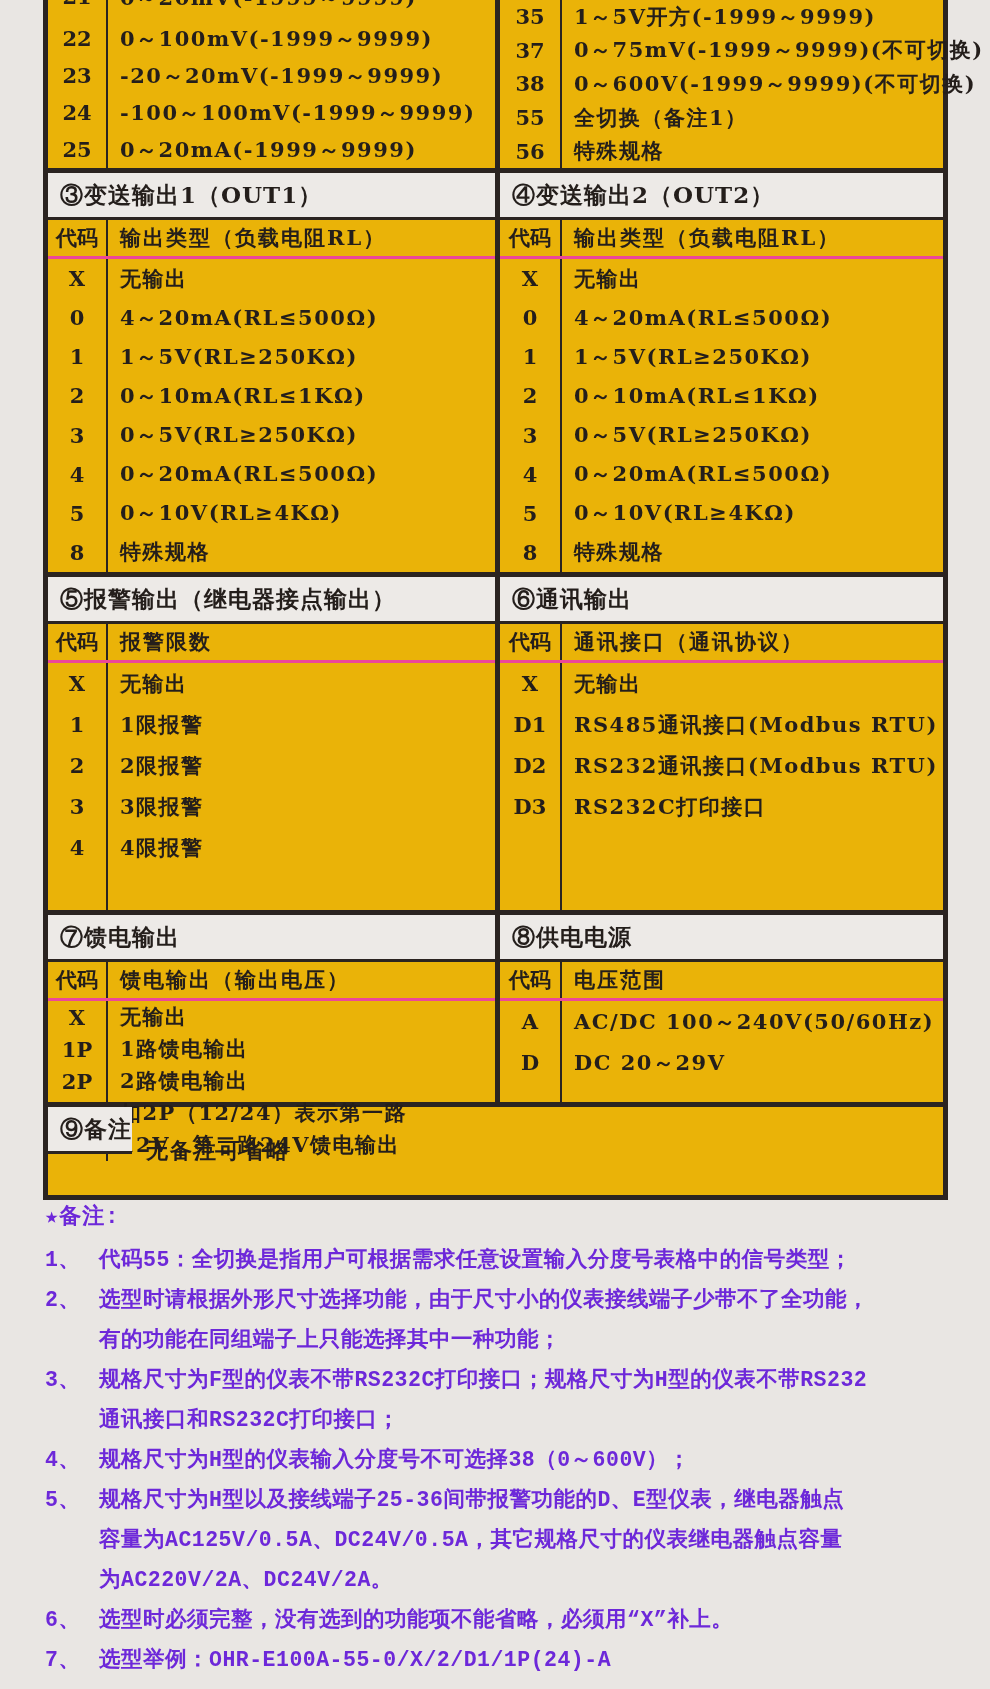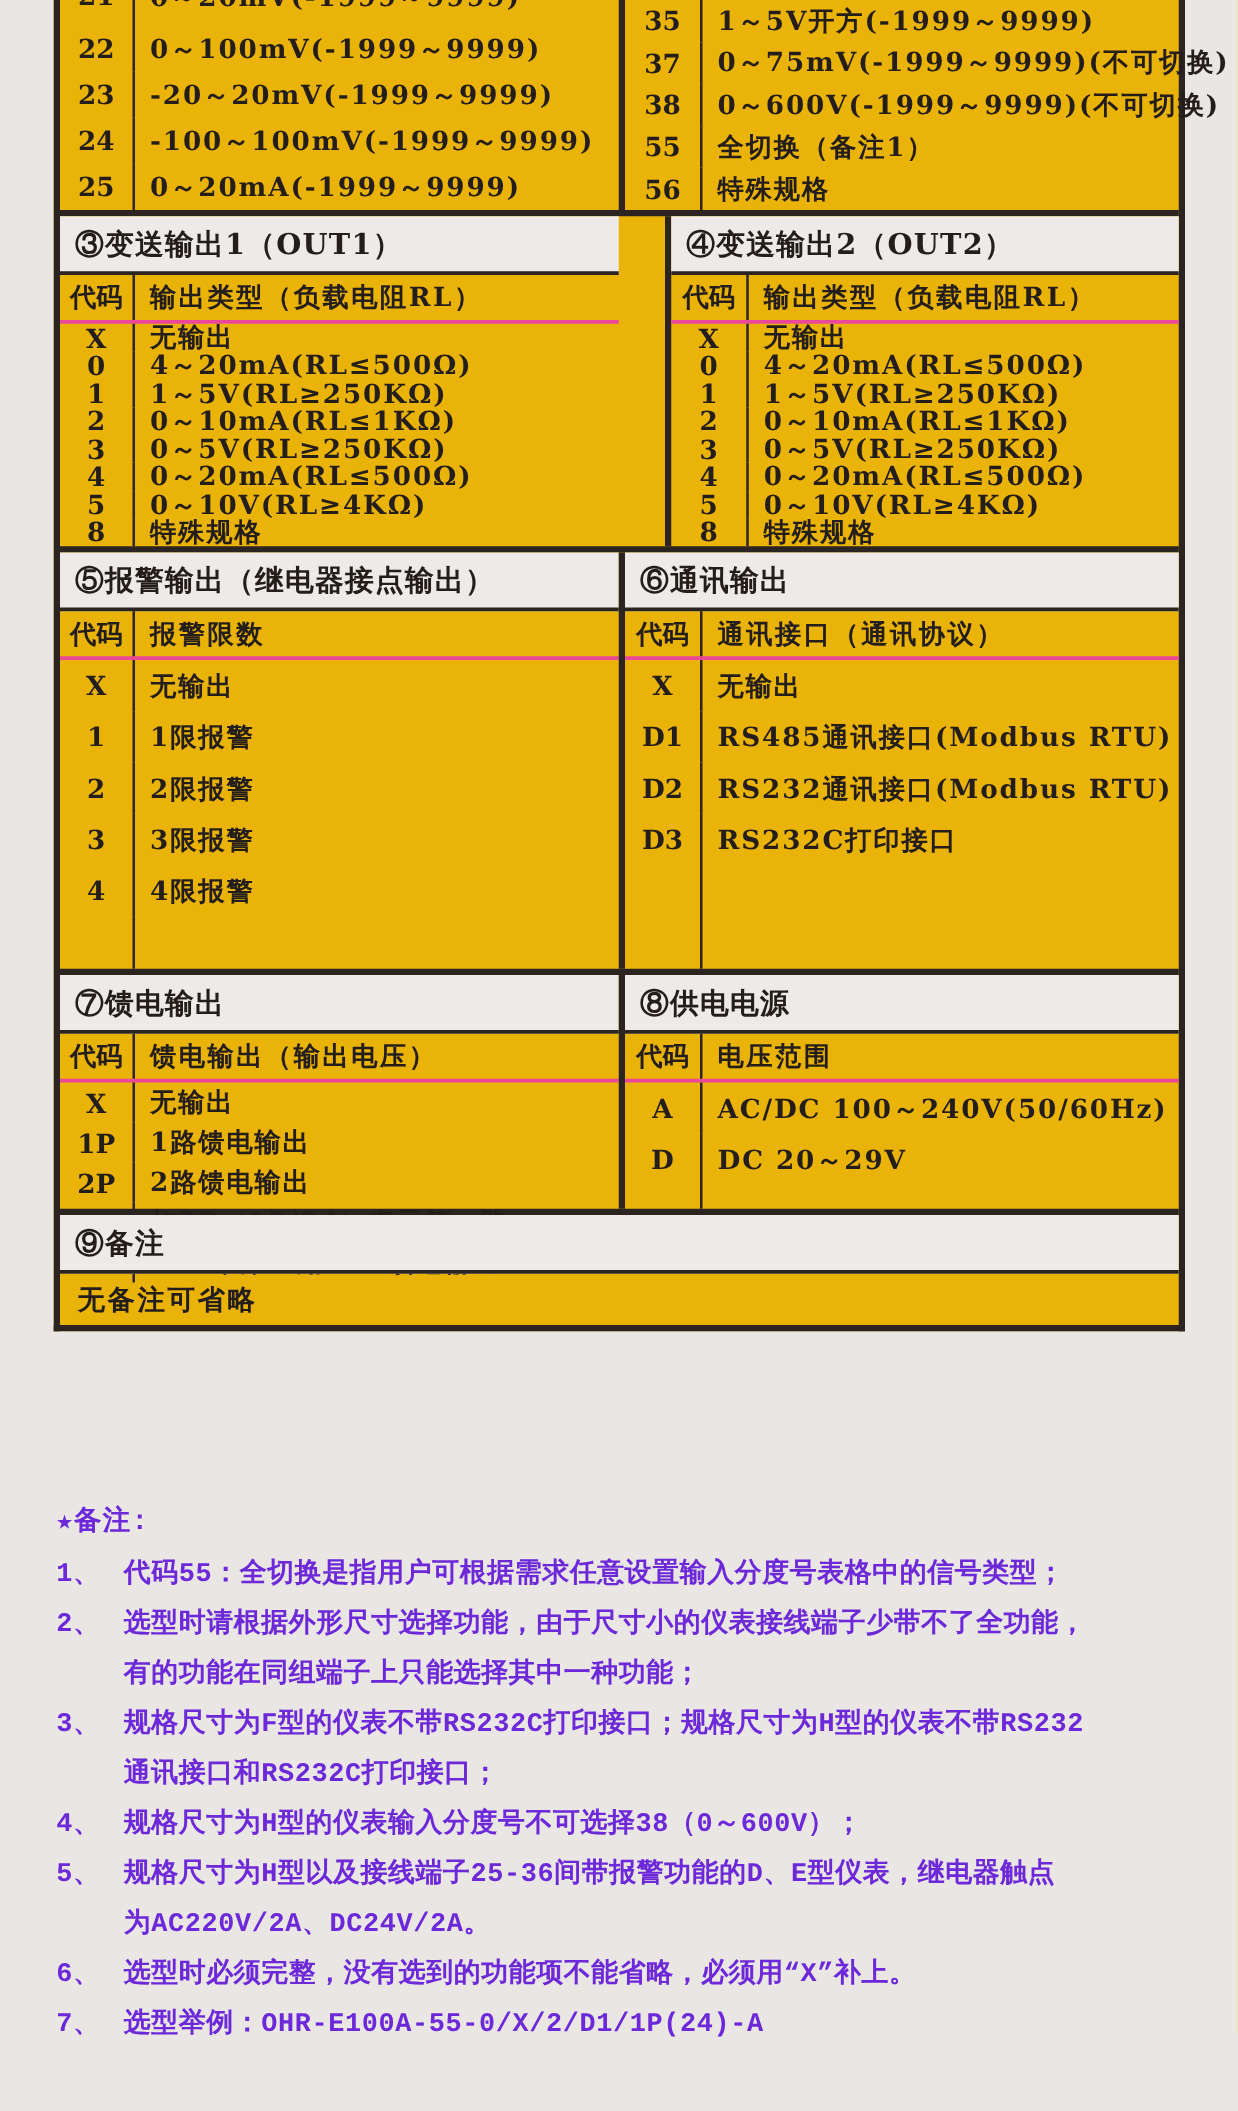--- a/index.html
+++ b/index.html
@@ -26,7 +26,7 @@
   .half.left{width:447px;flex:none;}
   .half.right{flex:1;border-left:5px solid #2b2421;}
   .band-top{height:168px;}
-  .band-34{height:269px;gap:37px;}
+  .band-34{height:404px;}
   .band-56{height:338px;}
   .band-78{height:192px;}
   .band-9{height:93px;flex-direction:column;}

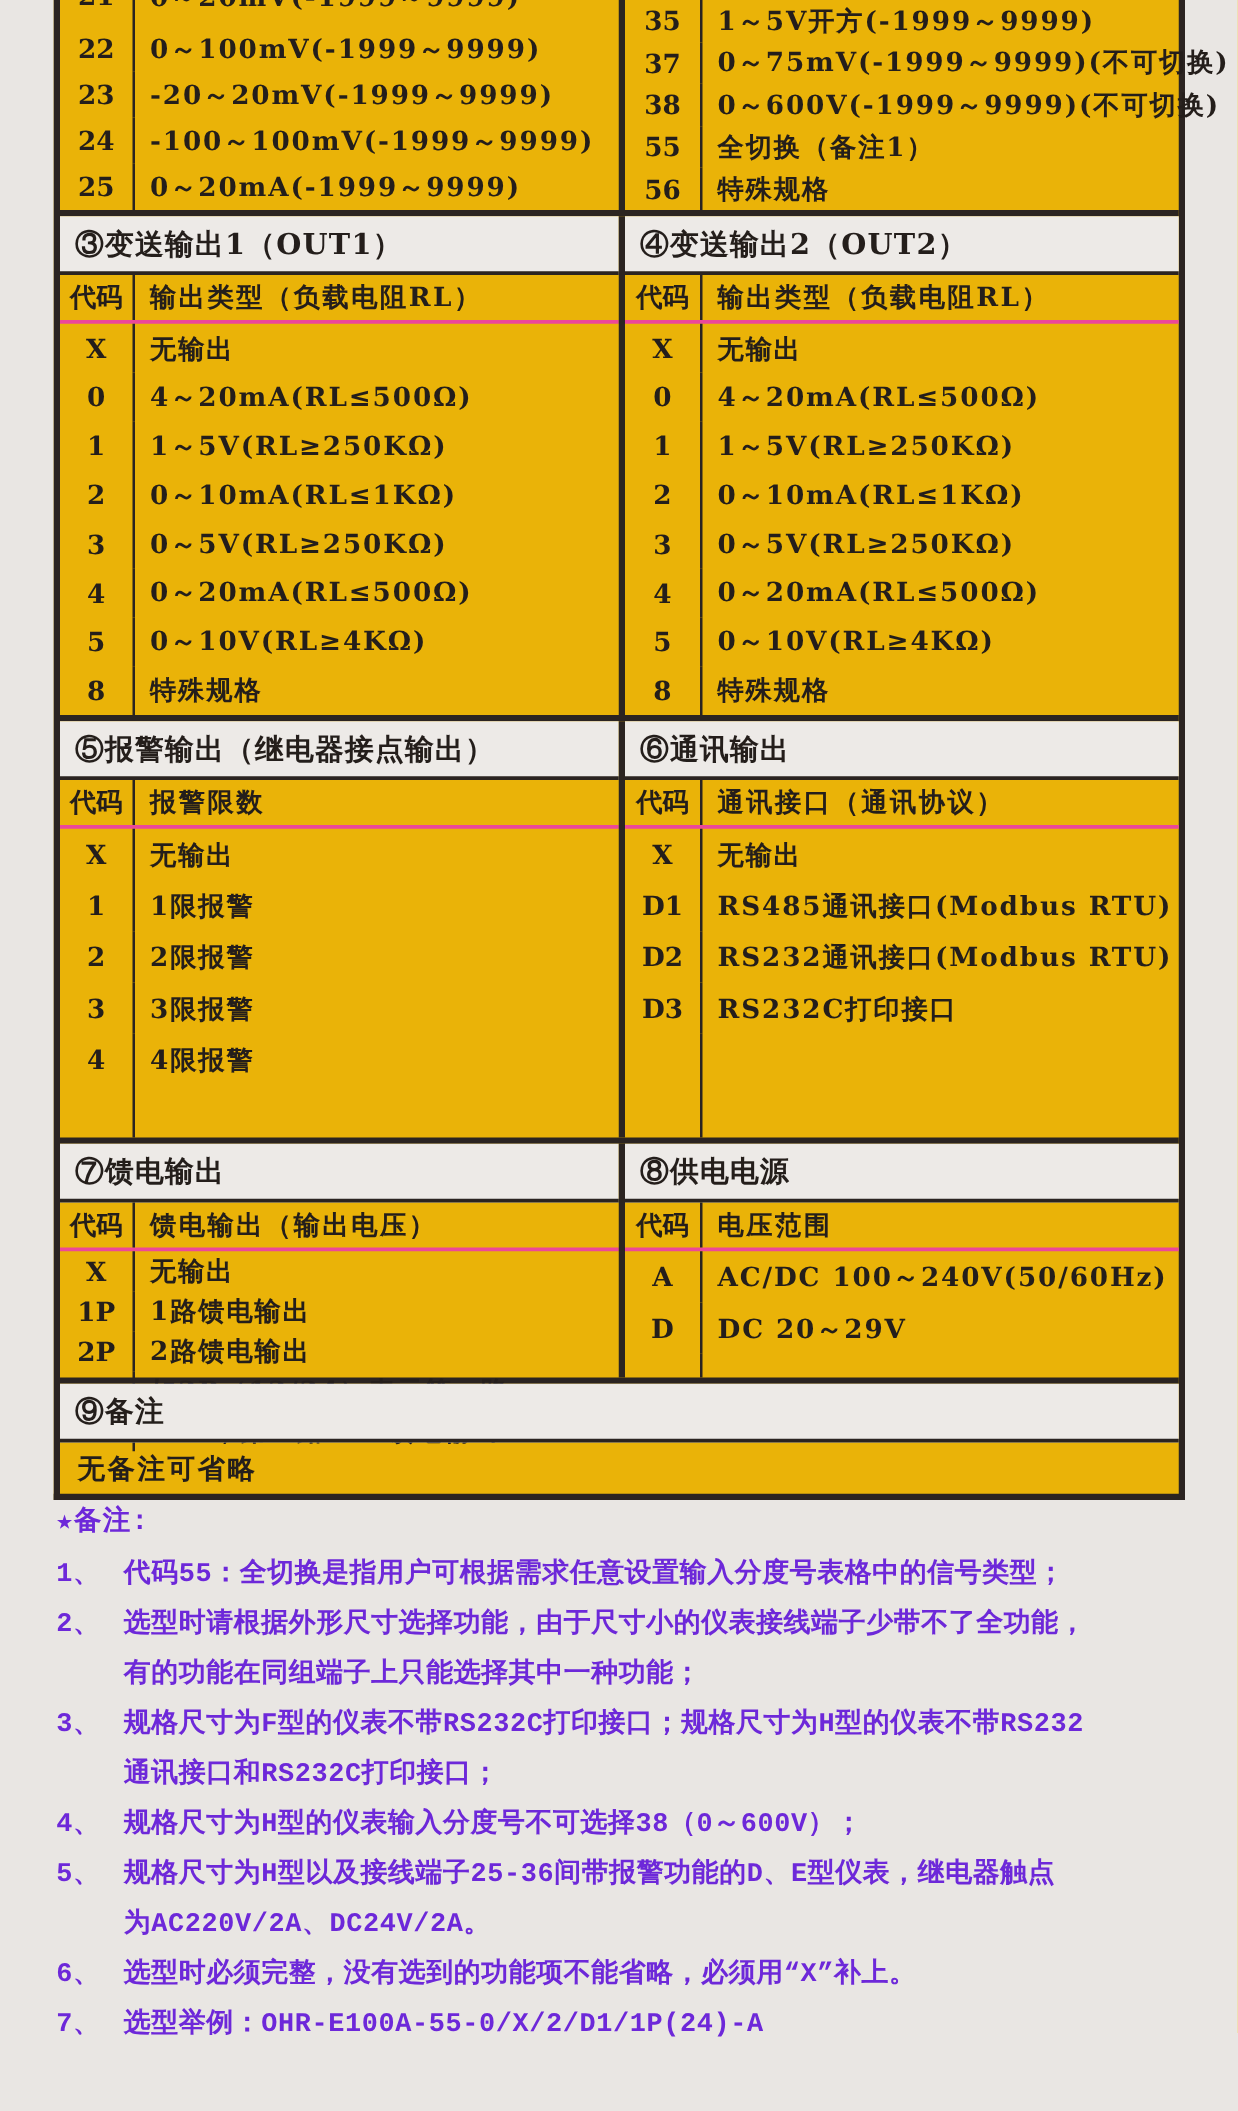--- a/index.html
+++ b/index.html
@@ -29,7 +29,7 @@
   .band-34{height:404px;}
   .band-56{height:338px;}
   .band-78{height:192px;}
-  .band-9{height:93px;flex-direction:column;}
+  .band-9{height:93px;flex-direction:row;}
   .title-cell{
     height:44px;flex:none;display:flex;align-items:center;
     padding-left:12px;

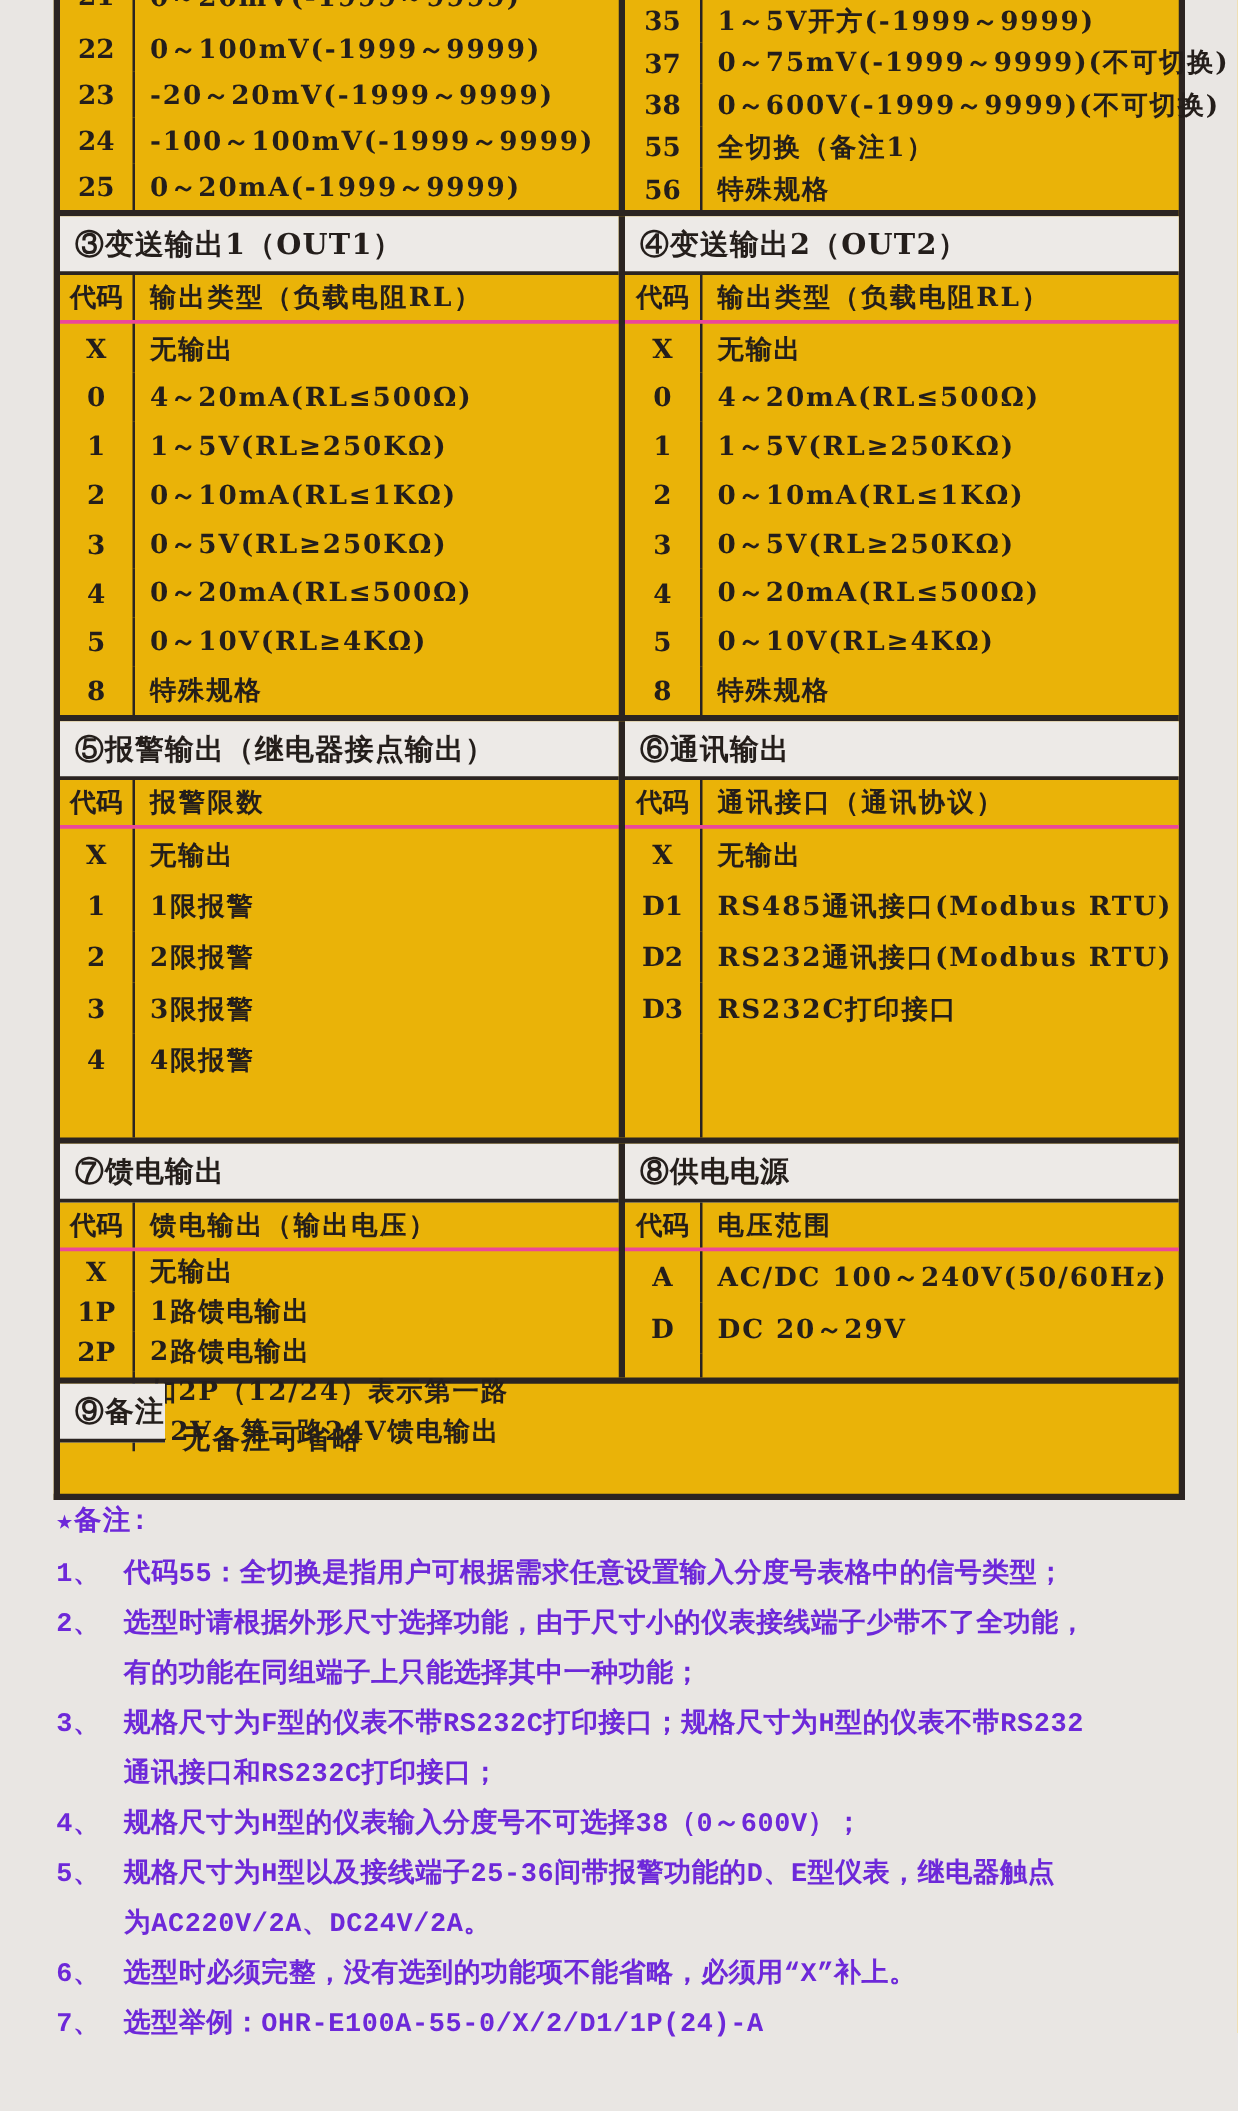--- a/index.html
+++ b/index.html
@@ -383,6 +383,10 @@
       </div>
         <div class="note-line">
         <div class="note-num"></div>
+        <div class="note-text">容量为AC125V/0.5A、DC24V/0.5A，其它规格尺寸的仪表继电器触点容量</div>
+      </div>
+        <div class="note-line">
+        <div class="note-num"></div>
         <div class="note-text">为AC220V/2A、DC24V/2A。</div>
       </div>
         <div class="note-line">

